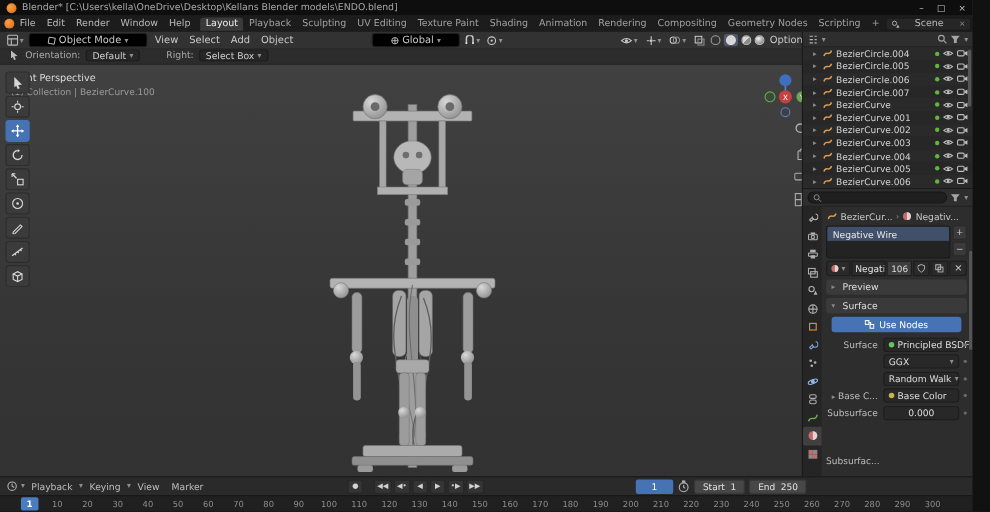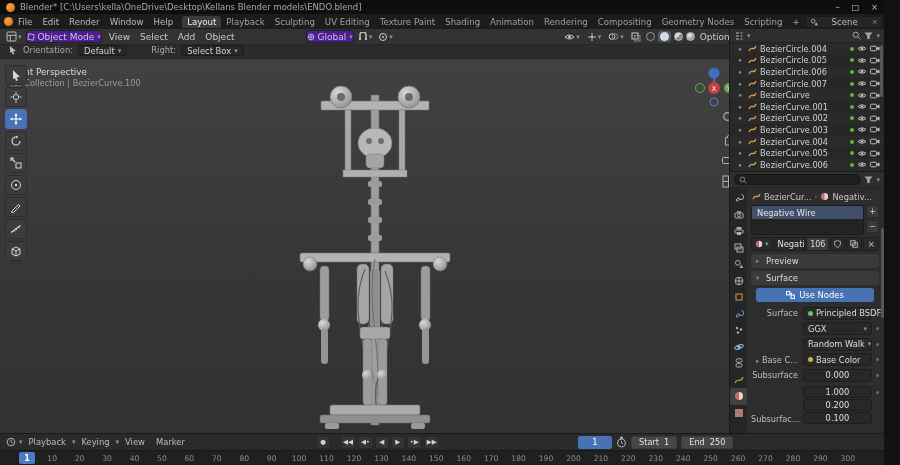--- a/index.html
+++ b/index.html
@@ -31,8 +31,8 @@
   
   .vp-header{position:absolute;top:29px;left:0;width:745px;height:16px;background:#323232;
              display:flex;align-items:center;gap:2px;padding:0 4px;border-bottom:1px solid #262626}
-  .vh-pill{display:flex;align-items:center;gap:3px;background:#4c1d95;border:1px solid #1e1e1e;
-           border-radius:3px;padding:0 0;height:13px;white-space:nowrap}
+  .vh-pill{display:flex;align-items:center;gap:3px;background:#000000;border:1px solid #1e1e1e;
+           border-radius:3px;padding:0 16px;height:13px;white-space:nowrap}
   .vh-menu{padding:0 5px;white-space:nowrap}
   .vh-spacer{width:62px}
   .icon-btn{display:flex;align-items:center;gap:1px;padding:0 2px;height:13px;border-radius:2px}

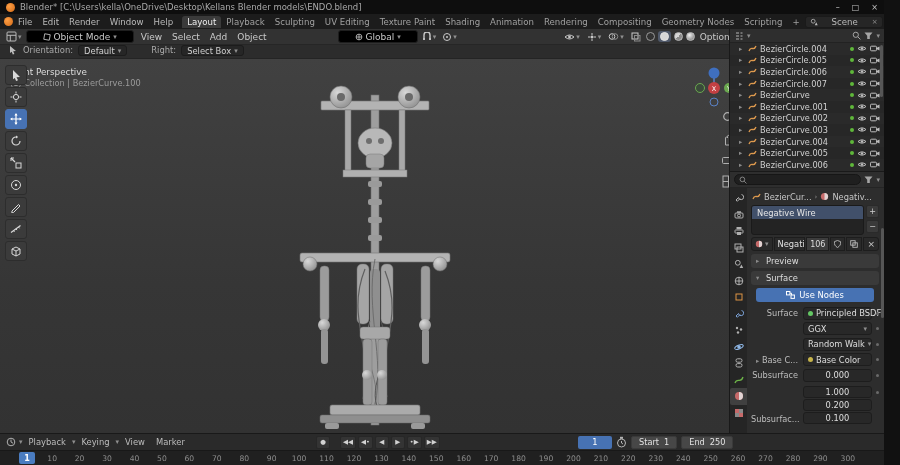--- a/index.html
+++ b/index.html
@@ -881,14 +881,6 @@
 
           <div class="prow" style="height:40px;align-items:flex-end">
             <span class="plabel" style="padding-top:2px">Subsurfac...</span>
-            <span class="pval" style="align-items:flex-start">
-              <span class="stack3">
-                <span class="field num">1.000</span>
-                <span class="field num">0.200</span>
-                <span class="field num">0.100</span>
-              </span>
-              <span class="adot" style="margin-top:5px"></span>
-            </span>
           </div>
 
           <div class="pc-scroll"></div>

